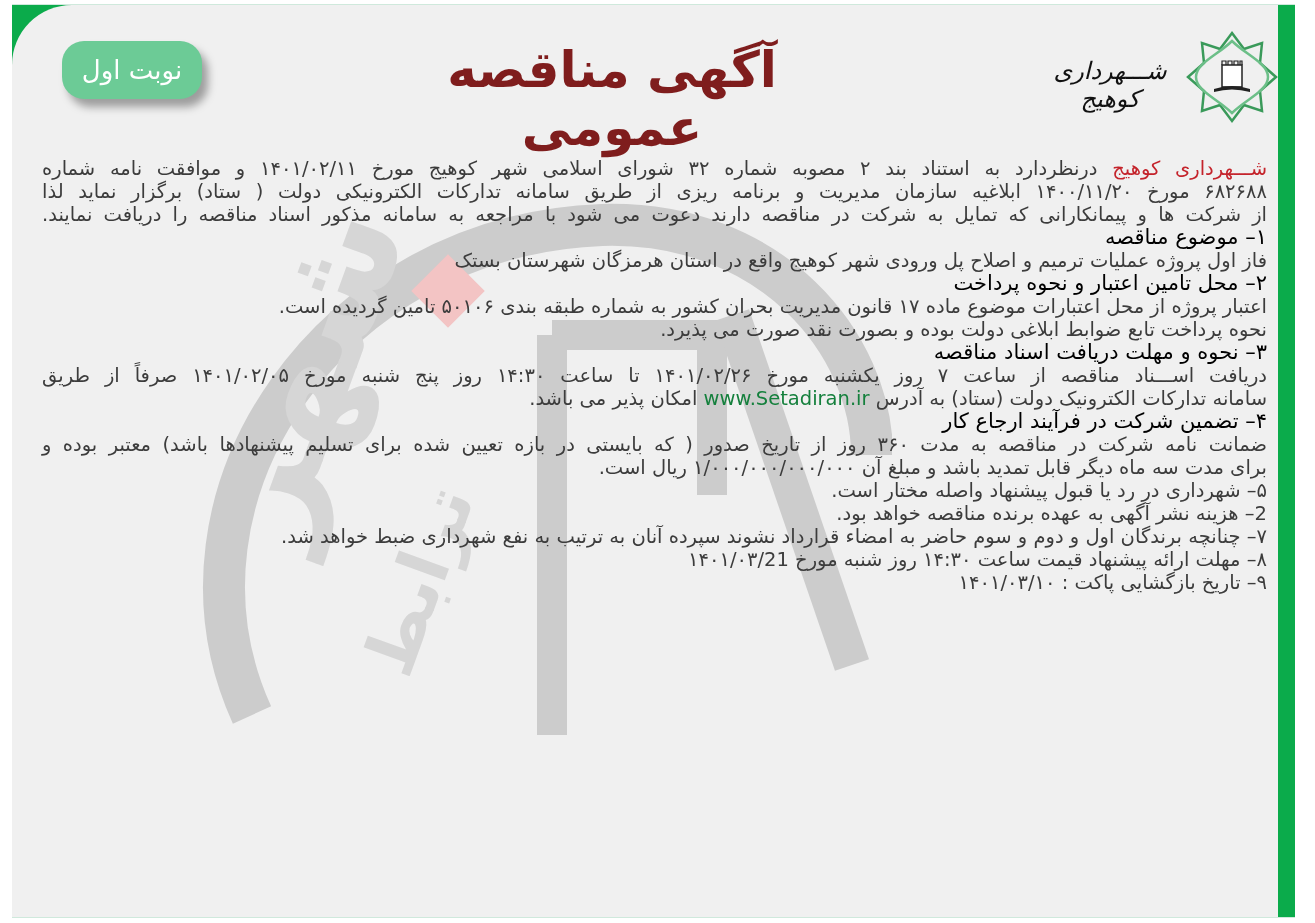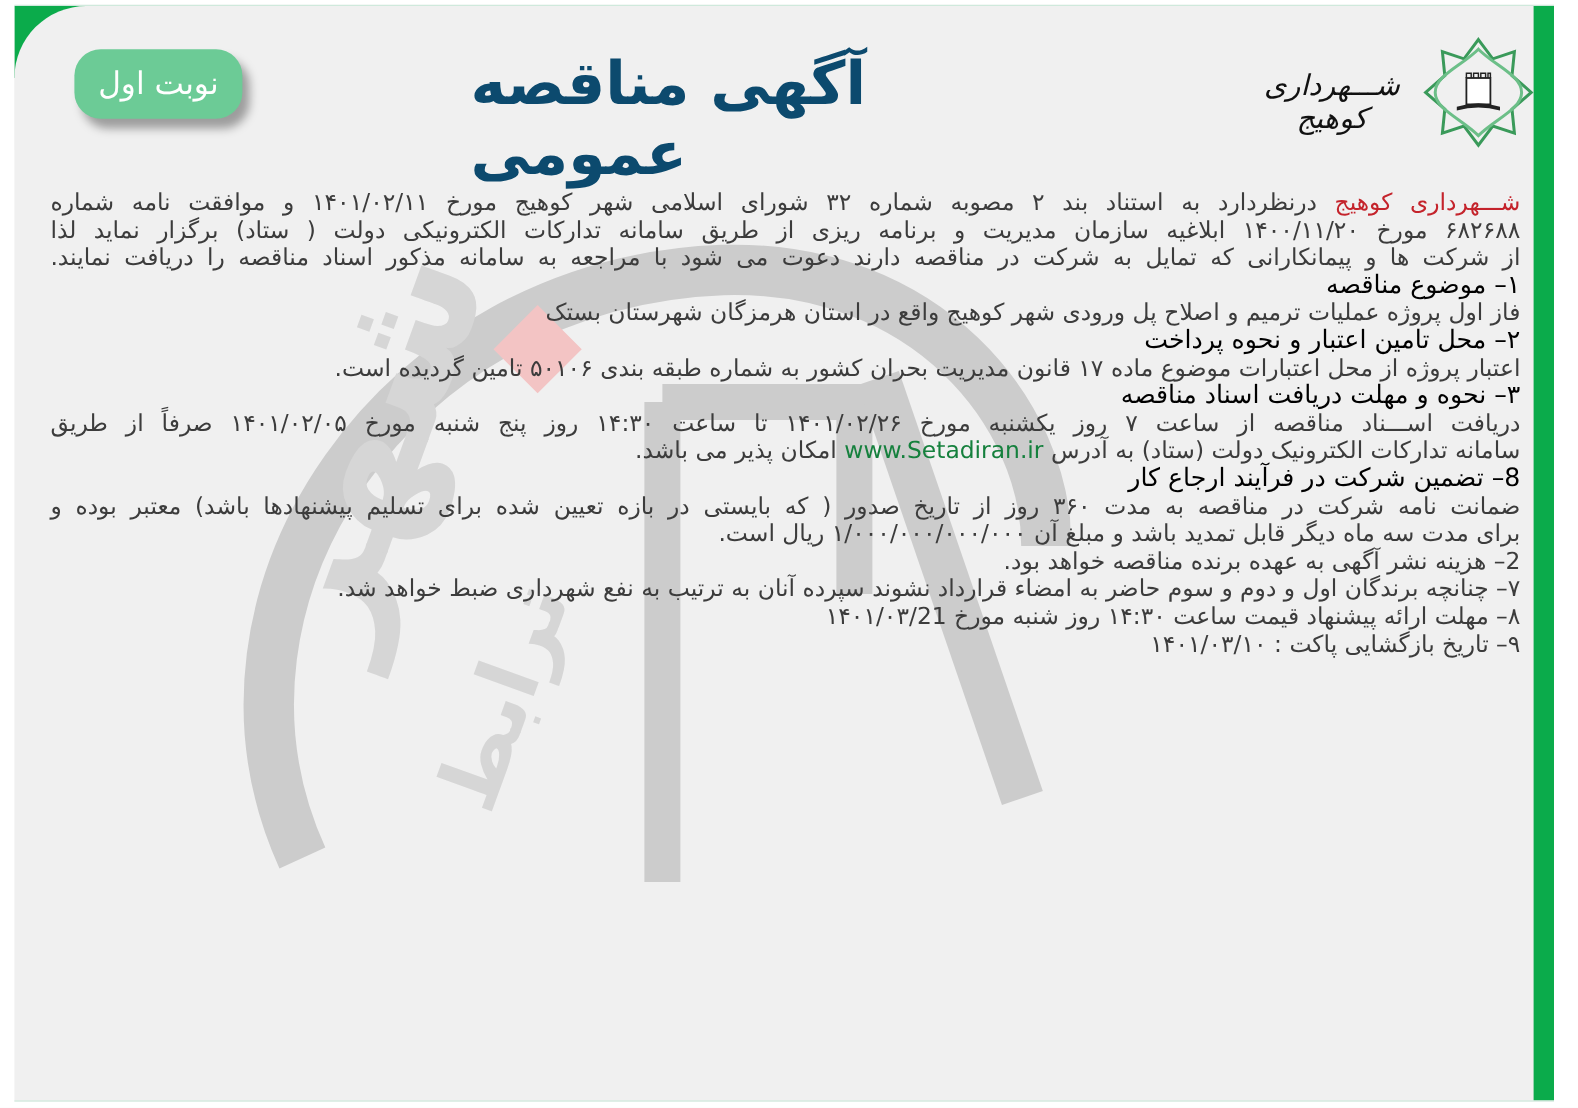--- a/index.html
+++ b/index.html
@@ -25,8 +25,8 @@
     box-shadow: 6px 8px 8px rgba(0,0,0,0.35); direction: rtl; text-align: center;
   }
   .title {
-    position: absolute; left: 380px; top: 36px; width: 440px; text-align: left;
-    font-size: 50px; font-weight: bold; color: #0c4a6e; direction: rtl;
+    position: absolute; left: 380px; top: 36px; width: 440px; text-align: center;
+    font-size: 50px; font-weight: bold; color: #7f1d1d; direction: rtl;
     font-family: "DejaVu Sans", sans-serif; letter-spacing: -1px;
   }
   .logo { position: absolute; left: 1170px; top: 22px; width: 100px; height: 100px; }

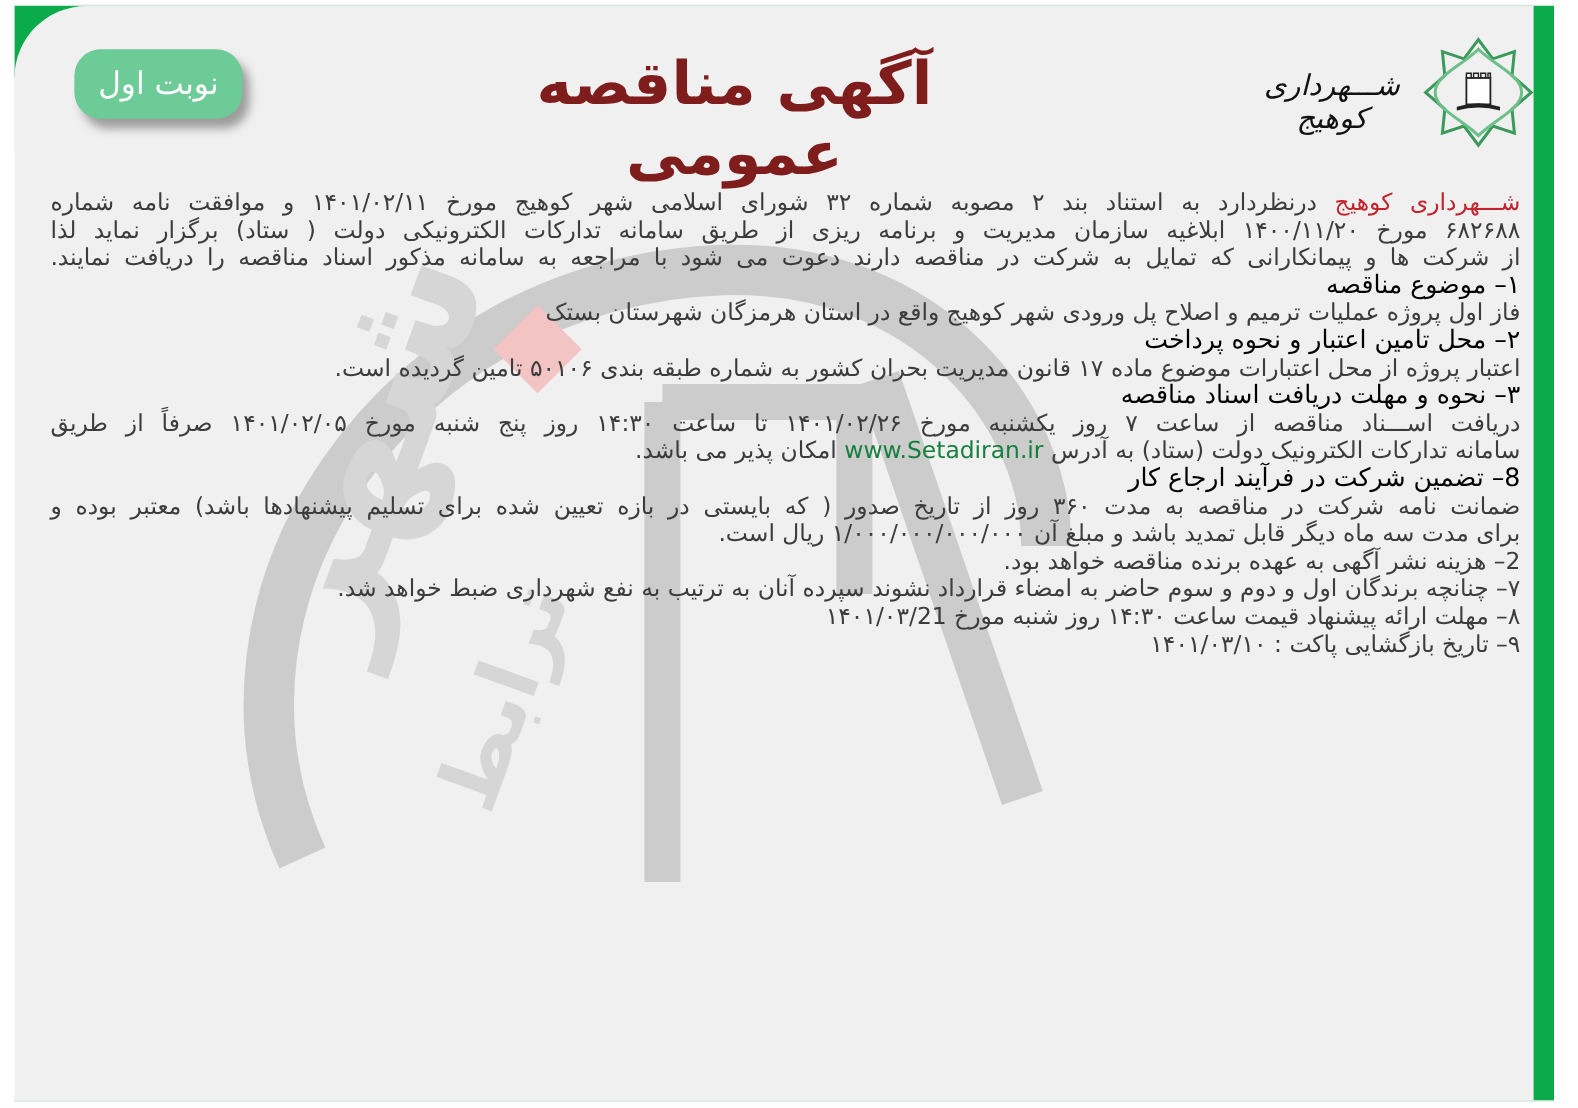--- a/index.html
+++ b/index.html
@@ -86,6 +86,7 @@
 
     <span class="line heading">۲– محل تامین اعتبار و نحوه پرداخت</span>
     <span class="line">اعتبار پروژه از محل اعتبارات موضوع ماده ۱۷ قانون مدیریت بحران کشور به شماره طبقه بندی ۵۰۱۰۶ تامین گردیده است.</span>
+    <span class="line">نحوه پرداخت تابع ضوابط ابلاغی دولت بوده و بصورت نقد صورت می پذیرد.</span>
 
     <span class="line heading">۳– نحوه و مهلت دریافت اسناد مناقصه</span>
     <span class="line justify">دریافت اســـناد مناقصه از ساعت ۷ روز یکشنبه مورخ ۱۴۰۱/۰۲/۲۶ تا ساعت ۱۴:۳۰ روز پنج شنبه مورخ ۱۴۰۱/۰۲/۰۵ صرفاً از طریق</span>

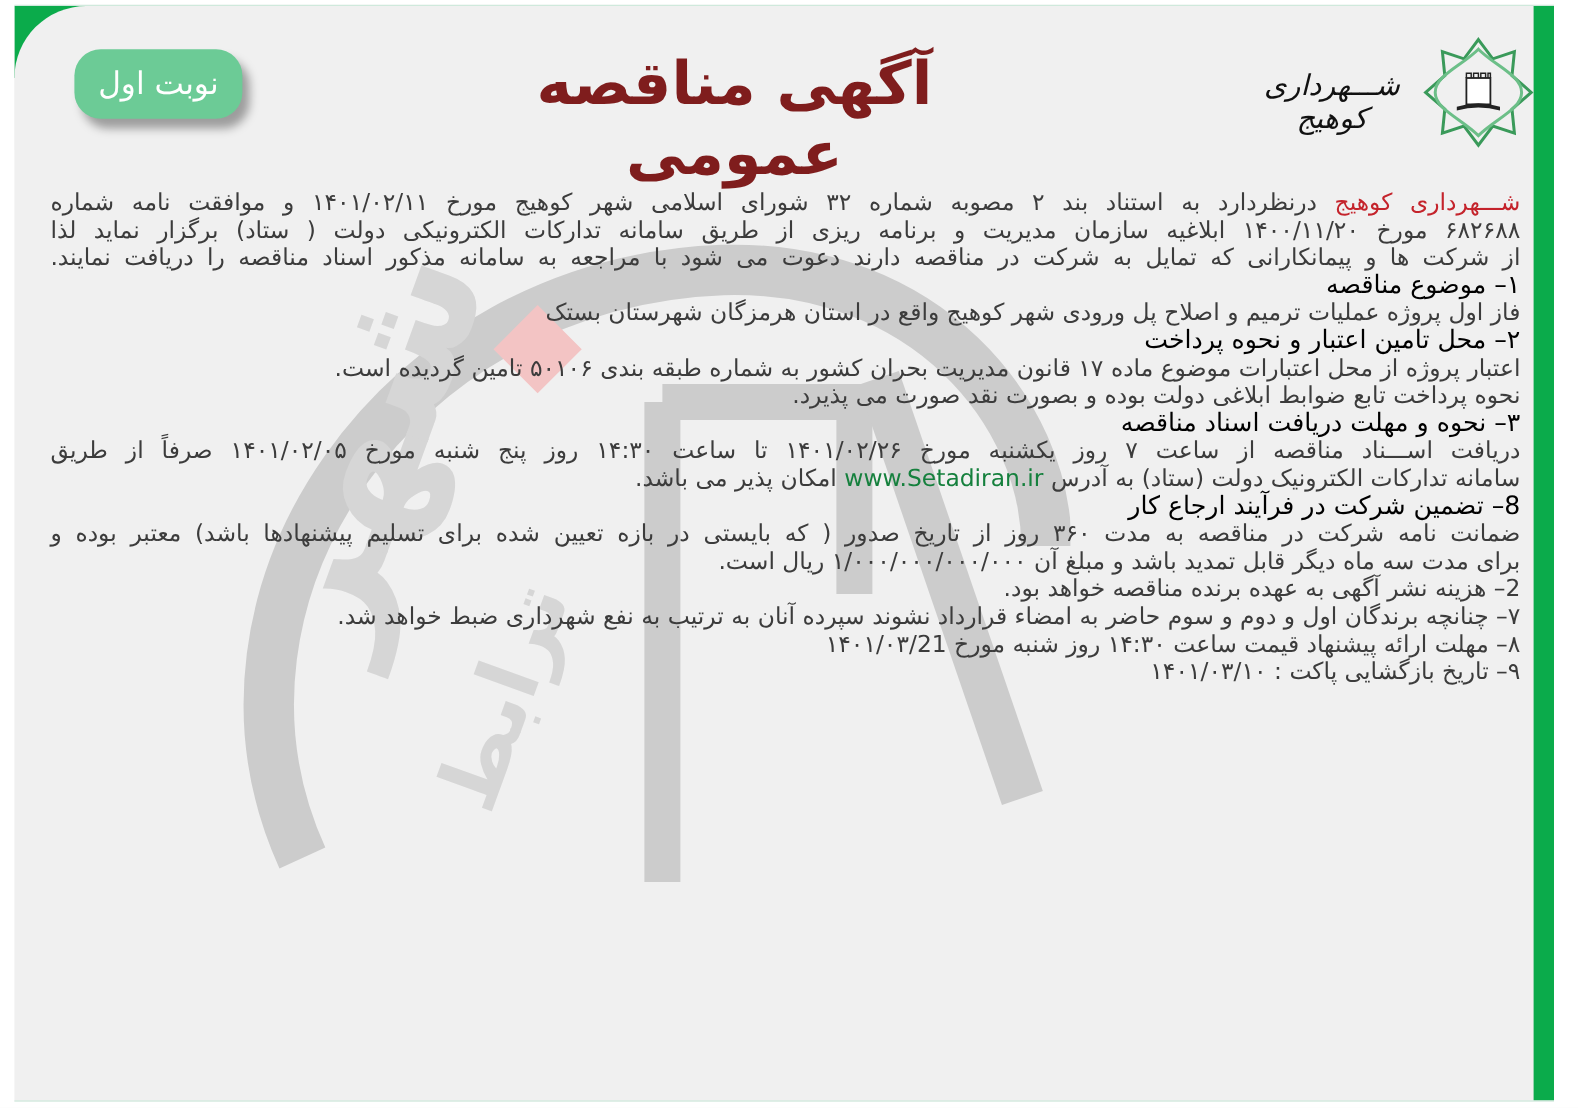--- a/index.html
+++ b/index.html
@@ -92,7 +92,7 @@
     <span class="line justify">دریافت اســـناد مناقصه از ساعت ۷ روز یکشنبه مورخ ۱۴۰۱/۰۲/۲۶ تا ساعت ۱۴:۳۰ روز پنج شنبه مورخ ۱۴۰۱/۰۲/۰۵ صرفاً از طریق</span>
     <span class="line"><span>سامانه تدارکات الکترونیک دولت (ستاد) به آدرس </span><span class="link">www.Setadiran.ir</span><span> امکان پذیر می باشد.</span></span>
 
-    <span class="line heading">8– تضمین شرکت در فرآیند ارجاع کار</span>
+    <span class="line heading">۴– تضمین شرکت در فرآیند ارجاع کار</span>
     <span class="line justify">ضمانت نامه شرکت در مناقصه به مدت ۳۶۰ روز از تاریخ صدور ( که بایستی در بازه تعیین شده برای تسلیم پیشنهادها باشد) معتبر بوده و</span>
     <span class="line">برای مدت سه ماه دیگر قابل تمدید باشد و مبلغ آن ۱/۰۰۰/۰۰۰/۰۰۰/۰۰۰ ریال است.</span>
 

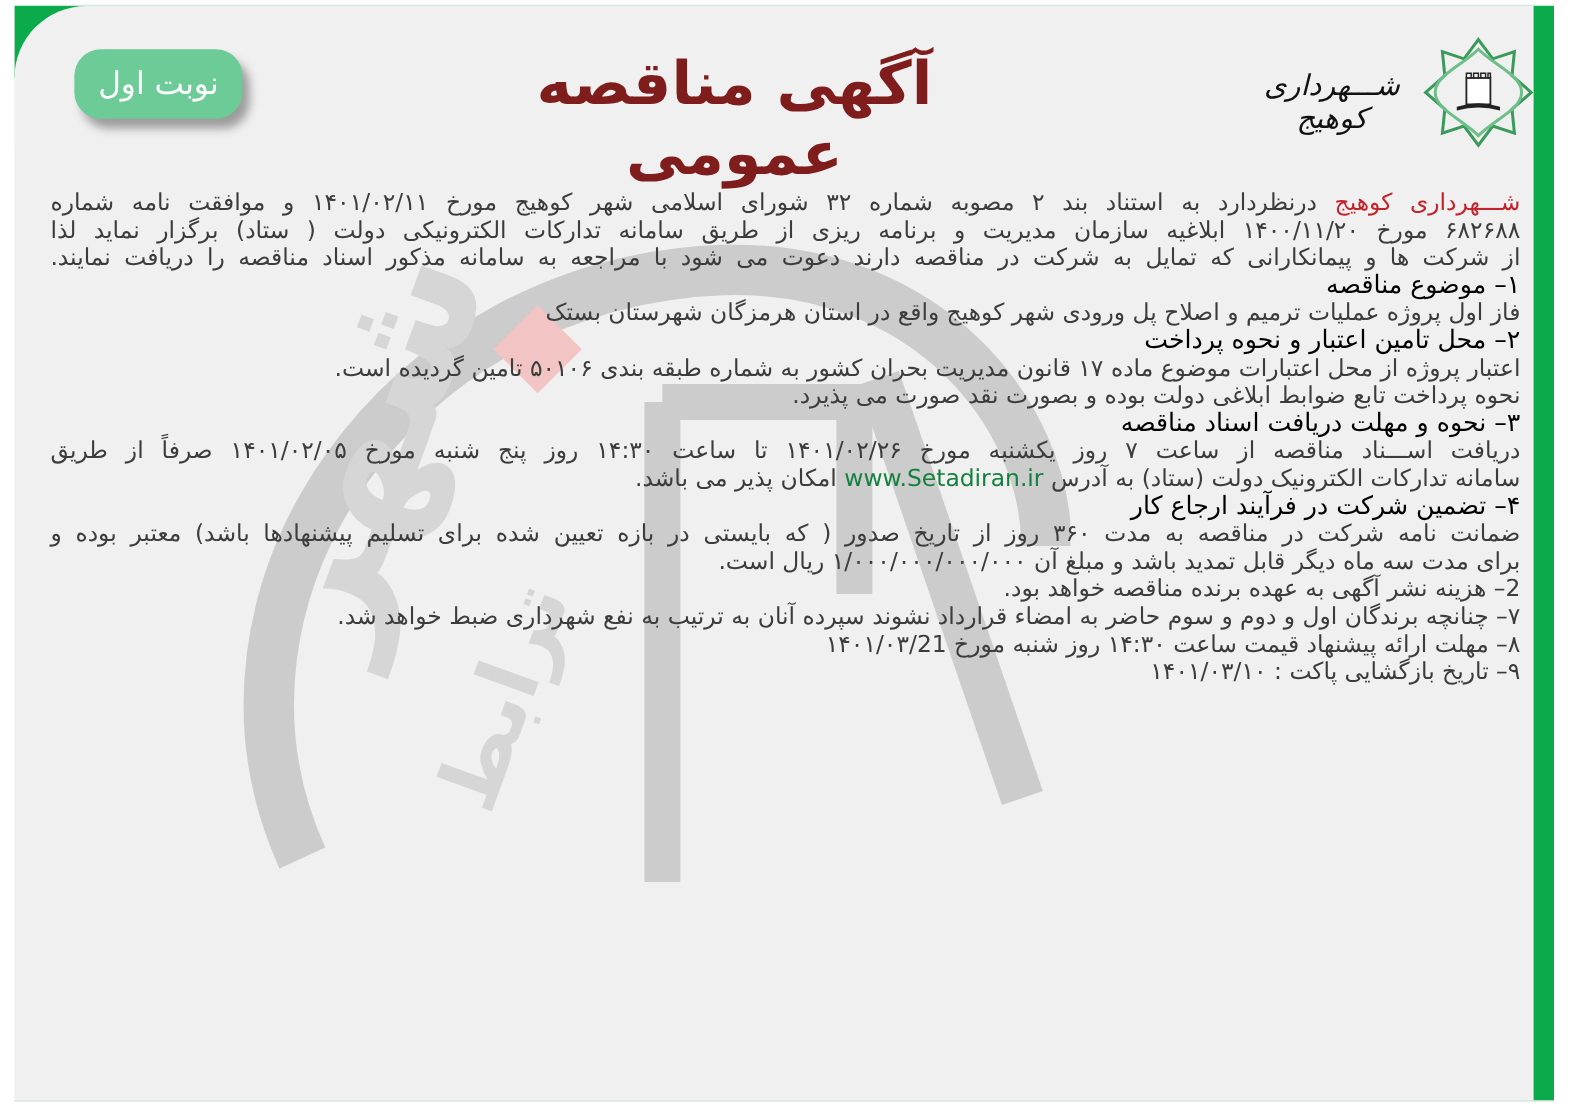--- a/index.html
+++ b/index.html
@@ -96,6 +96,7 @@
     <span class="line justify">ضمانت نامه شرکت در مناقصه به مدت ۳۶۰ روز از تاریخ صدور ( که بایستی در بازه تعیین شده برای تسلیم پیشنهادها باشد) معتبر بوده و</span>
     <span class="line">برای مدت سه ماه دیگر قابل تمدید باشد و مبلغ آن ۱/۰۰۰/۰۰۰/۰۰۰/۰۰۰ ریال است.</span>
 
+    <span class="line">۵– شهرداری در رد یا قبول پیشنهاد واصله مختار است.</span>
     <span class="line">2– هزینه نشر آگهی به عهده برنده مناقصه خواهد بود.</span>
     <span class="line">۷– چنانچه برندگان اول و دوم و سوم حاضر به امضاء قرارداد نشوند سپرده آنان به ترتیب به نفع شهرداری ضبط خواهد شد.</span>
     <span class="line">۸– مهلت ارائه پیشنهاد قیمت ساعت ۱۴:۳۰ روز شنبه مورخ ۱۴۰۱/۰۳/21</span>

